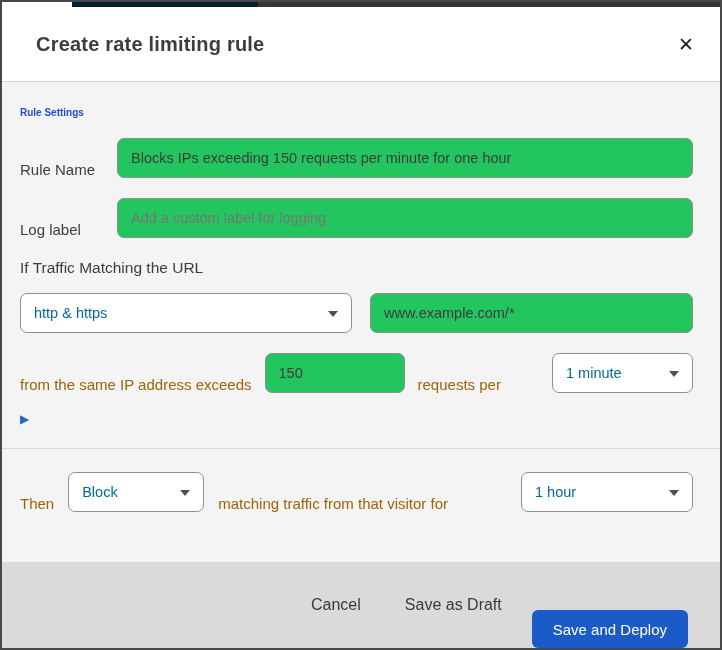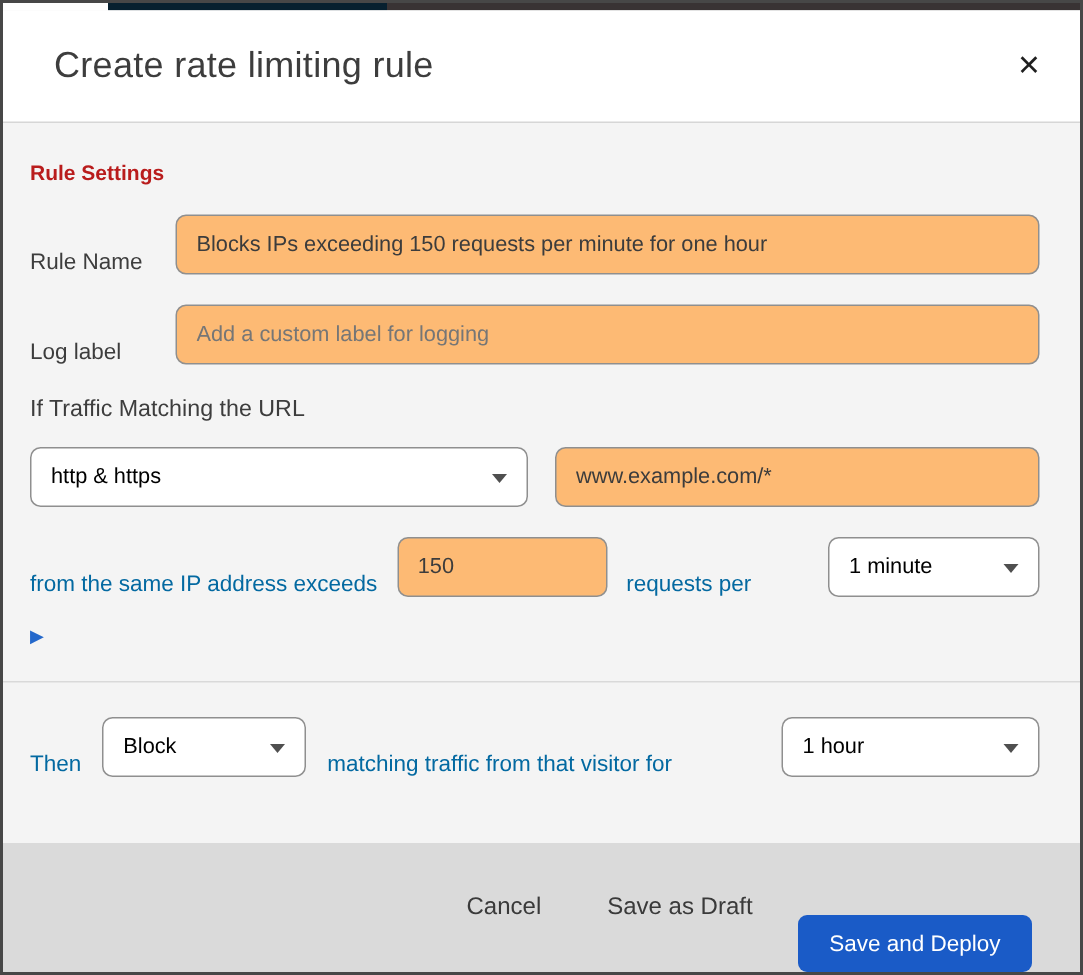--- a/index.html
+++ b/index.html
@@ -30,7 +30,7 @@
     padding: 0 20px 0 34px;
   }
   .modal-title {
-    font-size: 24px; font-weight: 400; color: #3d3d3d; letter-spacing: 0.2px;
+    font-size: 20px; font-weight: 700; color: #3d3d3d; letter-spacing: 0.2px;
     flex: 1;
   }
   .close-btn {

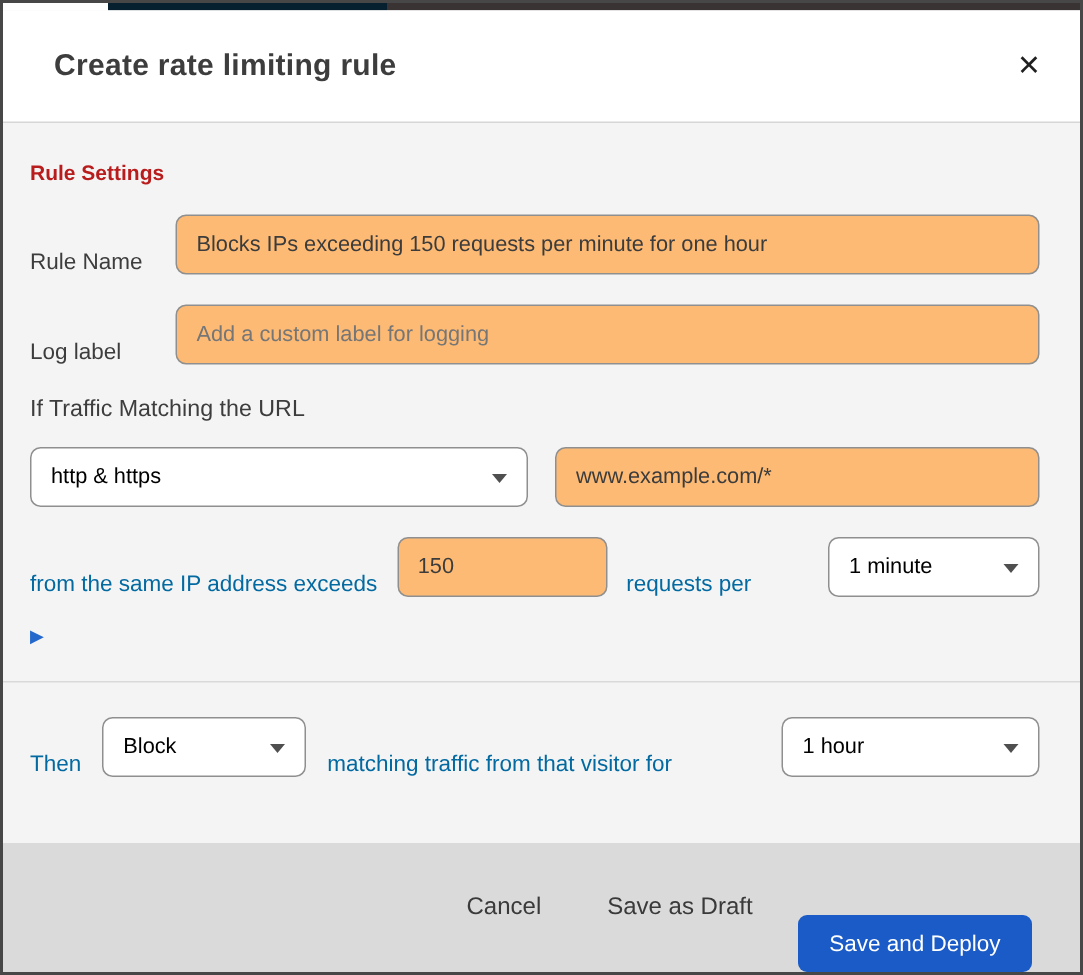--- a/index.html
+++ b/index.html
@@ -46,7 +46,7 @@
     background: #f4f4f4;
   }
 
-  .section-heading { font-size: 14px; font-weight: 700; color: #b91c1c; margin-bottom: 9px; }
+  .section-heading { font-size: 10px; font-weight: 700; color: #1d4ed8; margin-bottom: 9px; }
 
   .row { display: flex; align-items: flex-end; }
   .field-row { margin-top: 20px; }

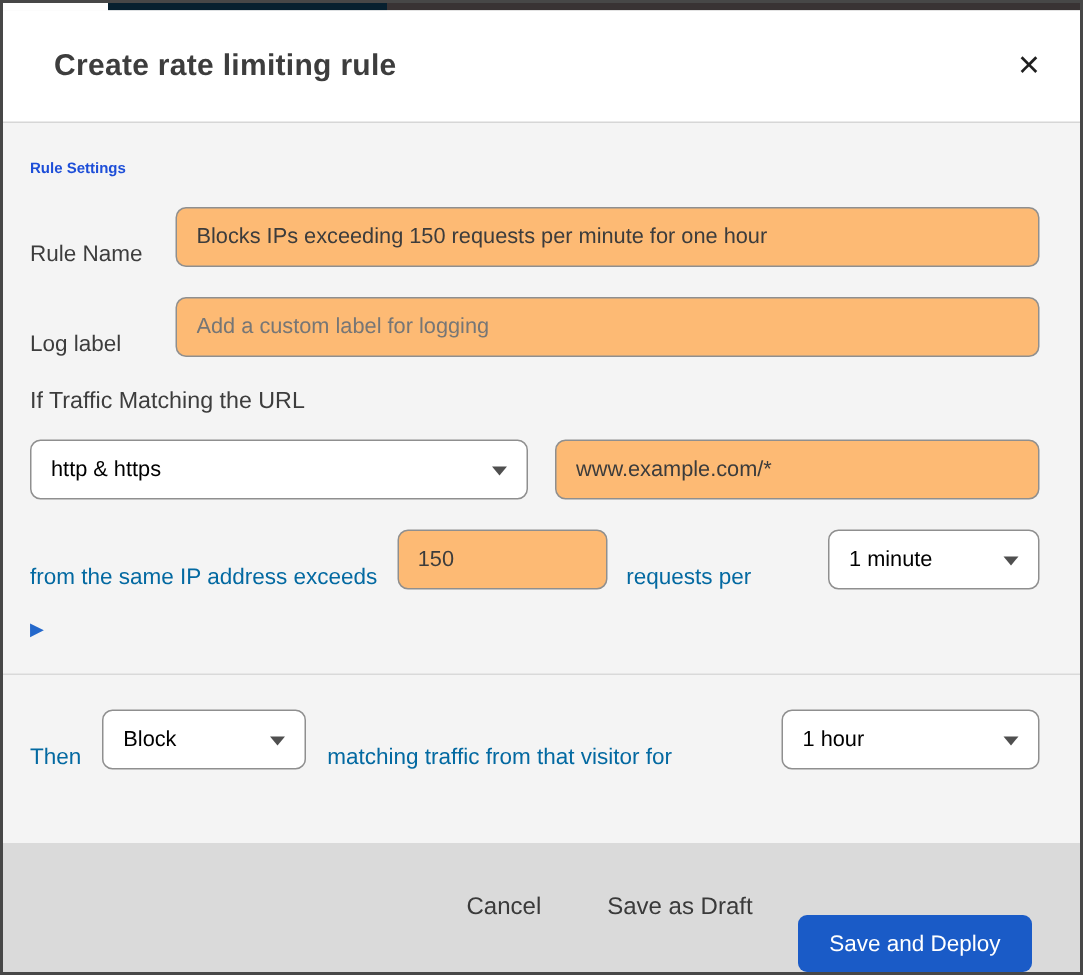--- a/index.html
+++ b/index.html
@@ -53,7 +53,7 @@
   .field-label { flex: 0 0 97px; font-size: 15px; color: #3d3d3d; }
 
   .textbox {
-    height: 40px; background: #fdba74;
+    height: 40px; background: #22c55e;
     border: 1px solid #8f8f8f; border-radius: 7px;
     padding: 0 13px; font-size: 14.5px; color: #3c3c3c;
     font-family: "Liberation Sans", sans-serif;

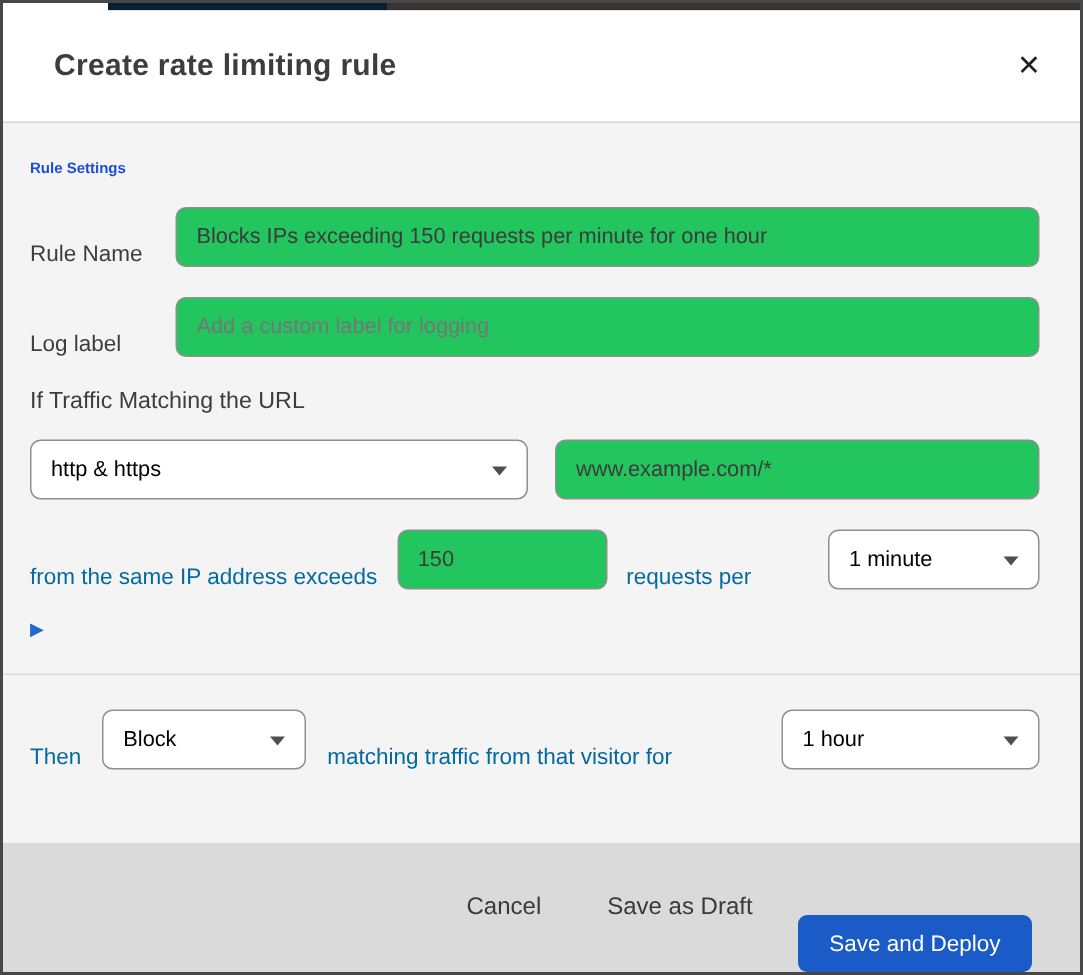--- a/index.html
+++ b/index.html
@@ -71,7 +71,7 @@
     border: 1px solid #8f8f8f; border-radius: 7px;
     display: flex; align-items: center;
     padding: 0 30px 0 13px;
-    font-size: 14.5px; color: #000000;
+    font-size: 14.5px; color: #0369a1;
     cursor: pointer; flex: 0 0 auto;
   }
   .selectbox .caret {

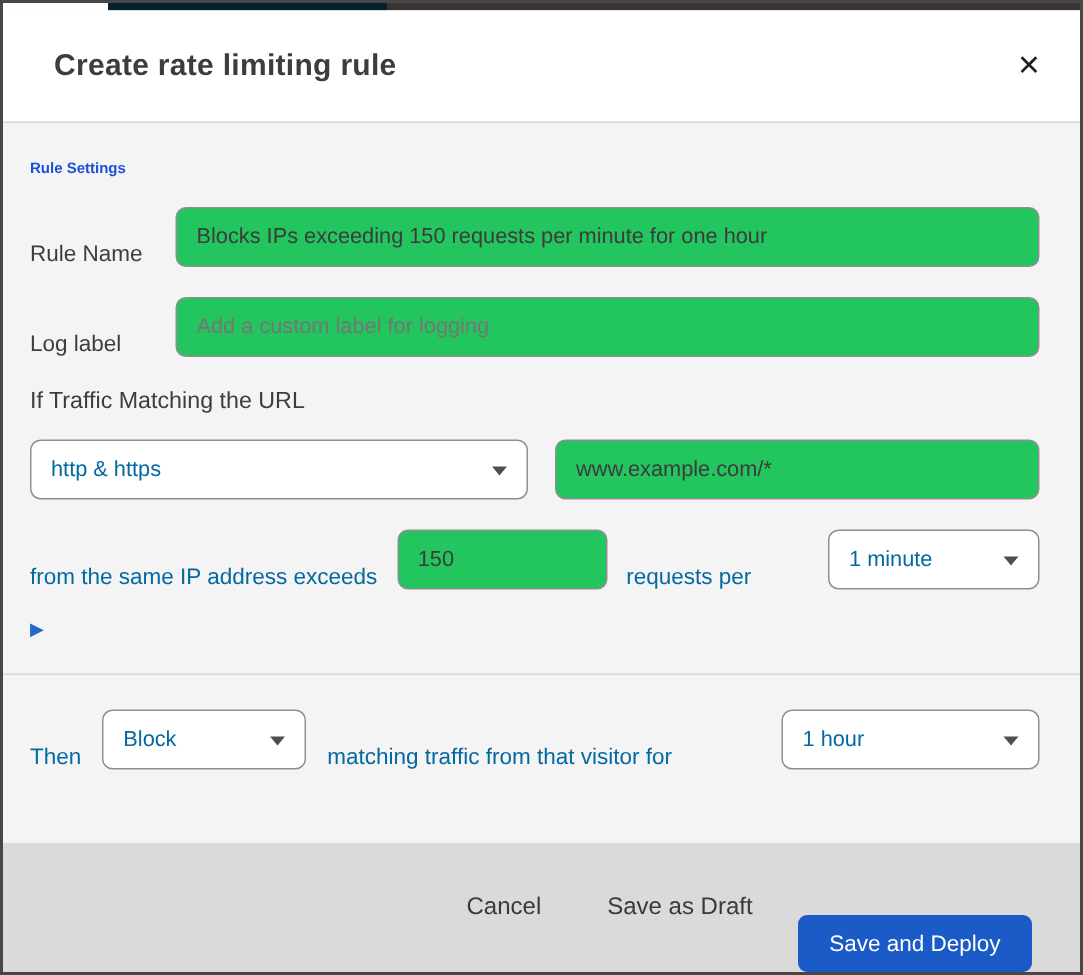--- a/index.html
+++ b/index.html
@@ -87,7 +87,7 @@
   .w-duration { width: 172px; margin-left: auto; }
 
   .sentence-row { margin-top: 20px; gap: 13px; }
-  .sentence-text { font-size: 15px; color: #0369a1; white-space: nowrap; }
+  .sentence-text { font-size: 15px; color: #a16207; white-space: nowrap; }
   .w-threshold { width: 140px; flex: 0 0 140px; }
 
   .advanced-link {

